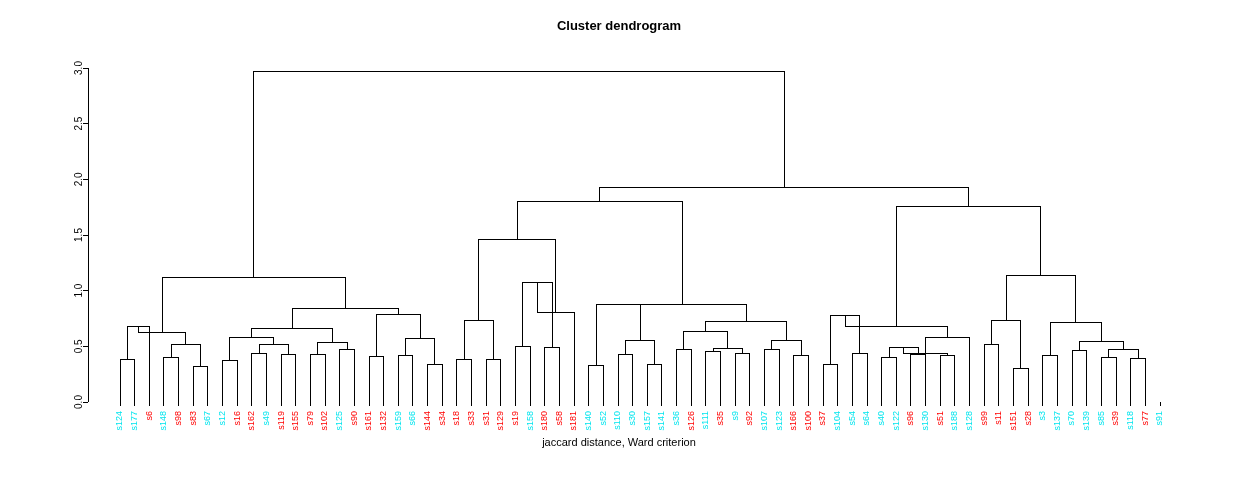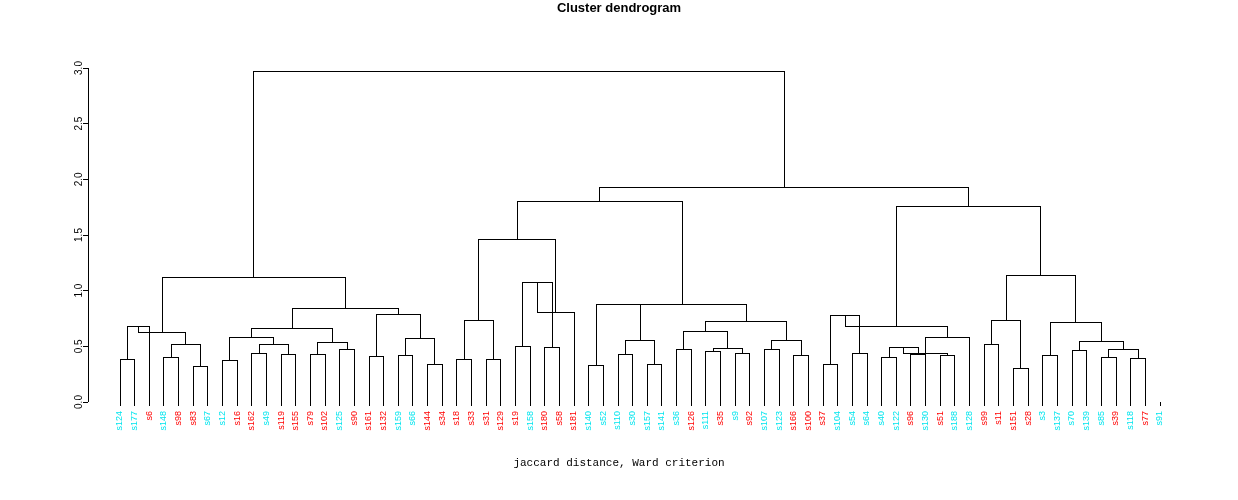--- a/index.html
+++ b/index.html
@@ -6,7 +6,7 @@
   body{width:1238px;height:500px;font-family:"Liberation Sans",sans-serif;overflow:hidden;}
   #plot{position:relative;width:1238px;height:500px;background:#fff;}
   #title{
-    position:absolute;left:0;top:0;width:1238px;text-align:center;
+    position:absolute;left:0;top:18px;width:1238px;text-align:center;
     font-size:13px;font-weight:bold;color:#000;letter-spacing:0px;
   }
   #xlab{

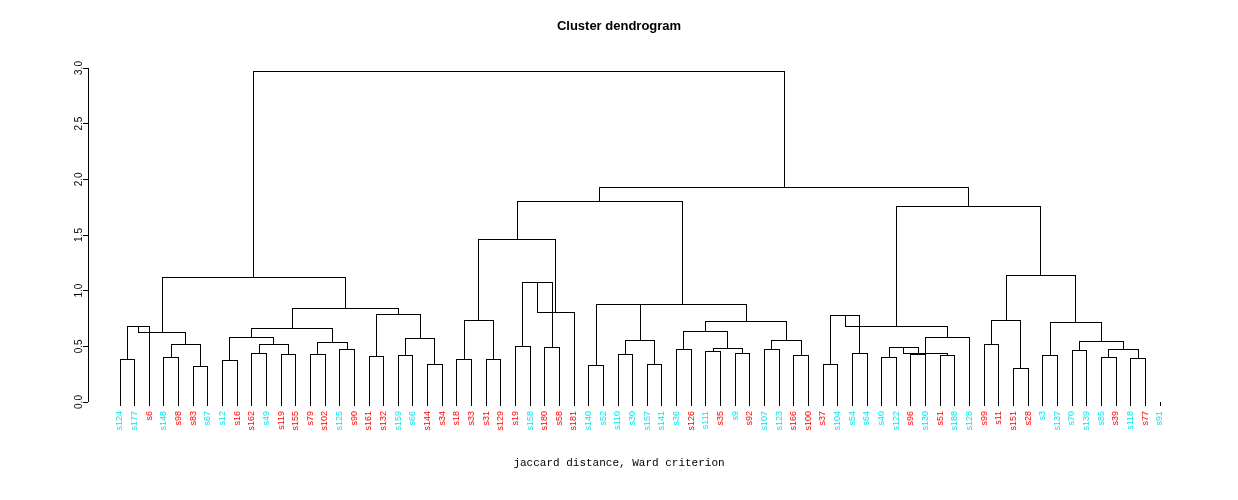--- a/index.html
+++ b/index.html
@@ -10,8 +10,8 @@
     font-size:13px;font-weight:bold;color:#000;letter-spacing:0px;
   }
   #xlab{
-    position:absolute;left:0;top:457px;width:1238px;text-align:center;
-    font-size:11px;color:#000;font-family:Liberation Mono, monospace;
+    position:absolute;left:0;top:436px;width:1238px;text-align:center;
+    font-size:11px;color:#000;
   }
   svg{position:absolute;left:0;top:0;}
   .link{fill:none;stroke:#000000;stroke-width:1;shape-rendering:crispEdges;}

